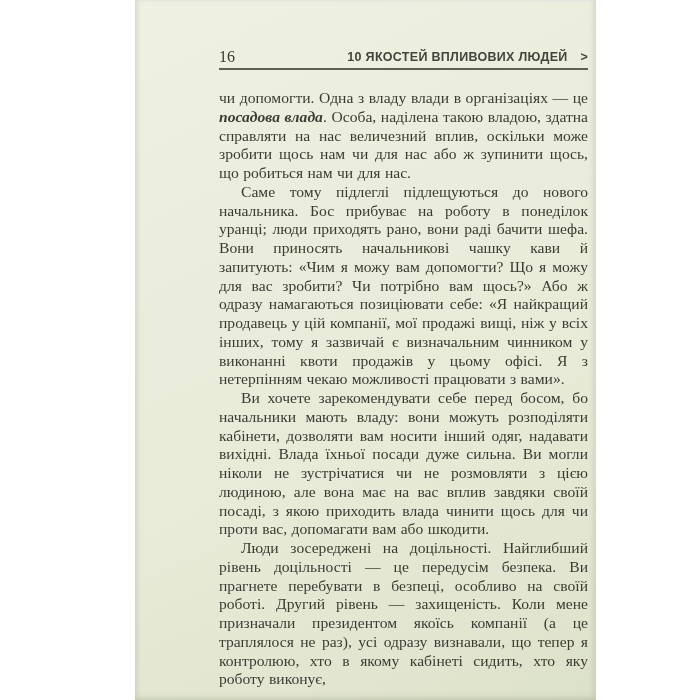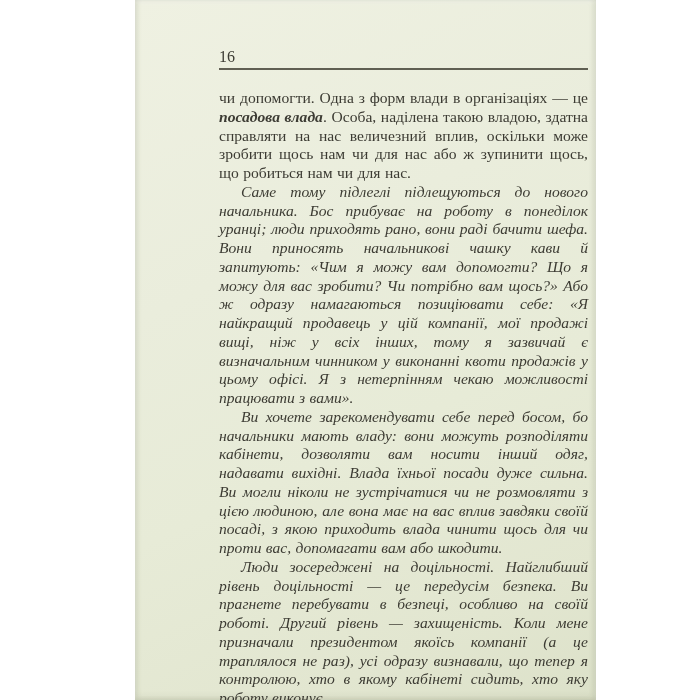--- a/index.html
+++ b/index.html
@@ -99,6 +99,10 @@
 
     <div class="header">
       <span class="folio">16</span>
+      <span class="running-head">
+        <span>10 ЯКОСТЕЙ ВПЛИВОВИХ ЛЮДЕЙ</span>
+        <span class="marker">&gt;</span>
+      </span>
     </div>
 
     <div class="body-text">

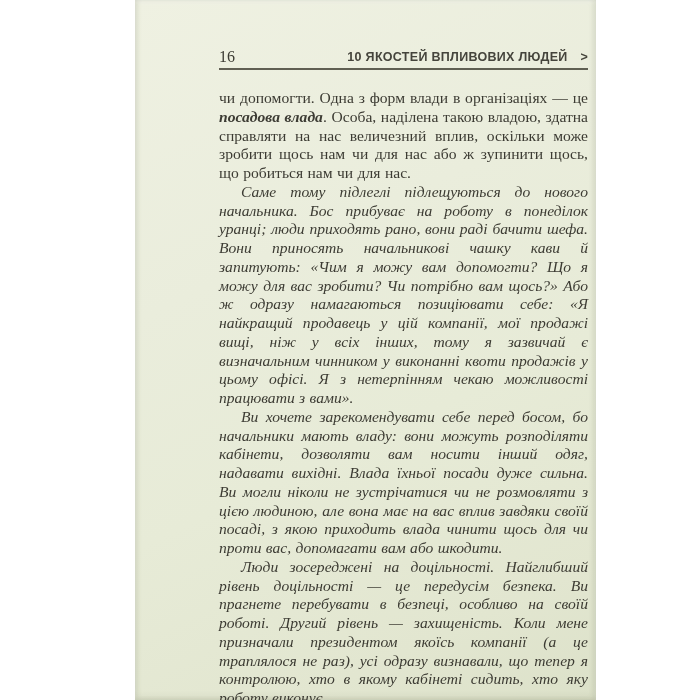--- a/index.html
+++ b/index.html
@@ -106,7 +106,7 @@
     </div>
 
     <div class="body-text">
-        <p class="para"><span>чи допомогти. Одна з форм влади в організаціях — це </span><em>посадова влада</em><span>. Особа, наділена такою владою, здатна справляти на нас величезний вплив, оскільки може зробити щось нам чи для нас або ж зупинити щось, що робиться нам чи для нас.</span></p>
+        <p class="para"><span>чи допомогти. Одна з владу влади в організаціях — це </span><em>посадова влада</em><span>. Особа, наділена такою владою, здатна справляти на нас величезний вплив, оскільки може зробити щось нам чи для нас або ж зупинити щось, що робиться нам чи для нас.</span></p>
         <p class="para indent"><span>Саме тому підлеглі підлещуються до нового начальника. Бос прибуває на роботу в понеділок уранці; люди приходять рано, вони раді бачити шефа. Вони приносять начальникові чашку кави й запитують: «Чим я можу вам допомогти? Що я можу для вас зробити? Чи потрібно вам щось?» Або ж одразу намагаються позиціювати себе: «Я найкращий продавець у цій компанії, мої продажі вищі, ніж у всіх інших, тому я зазвичай є визначальним чинником у виконанні квоти продажів у цьому офісі. Я з нетерпінням чекаю можливості працювати з вами».</span></p>
         <p class="para indent"><span>Ви хочете зарекомендувати себе перед босом, бо начальники мають владу: вони можуть розподіляти кабінети, дозволяти вам носити інший одяг, надавати вихідні. Влада їхньої посади дуже сильна. Ви могли ніколи не зустрічатися чи не розмовляти з цією людиною, але вона має на вас вплив завдяки своїй посаді, з якою приходить влада чинити щось для чи проти вас, допомагати вам або шкодити.</span></p>
         <p class="para indent"><span>Люди зосереджені на доцільності. Найглибший рівень доцільності — це передусім безпека. Ви прагнете перебувати в безпеці, особливо на своїй роботі. Другий рівень — захищеність. Коли мене призначали президентом якоїсь компанії (а це траплялося не раз), усі одразу визнавали, що тепер я контролюю, хто в якому кабінеті сидить, хто яку роботу виконує,</span></p>

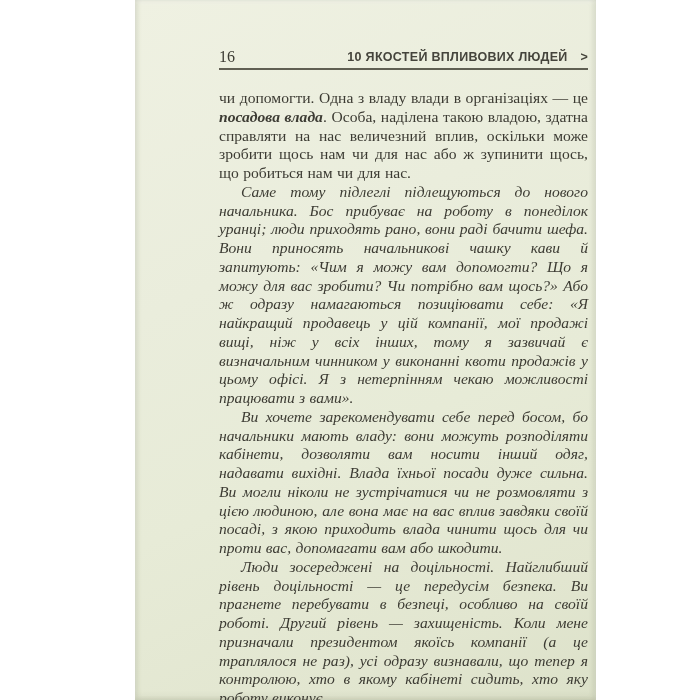--- a/index.html
+++ b/index.html
@@ -84,7 +84,6 @@
   }
   .para.indent {
     text-indent: 22px;
-    font-style: italic;
   }
   .para em {
     font-style: italic;

